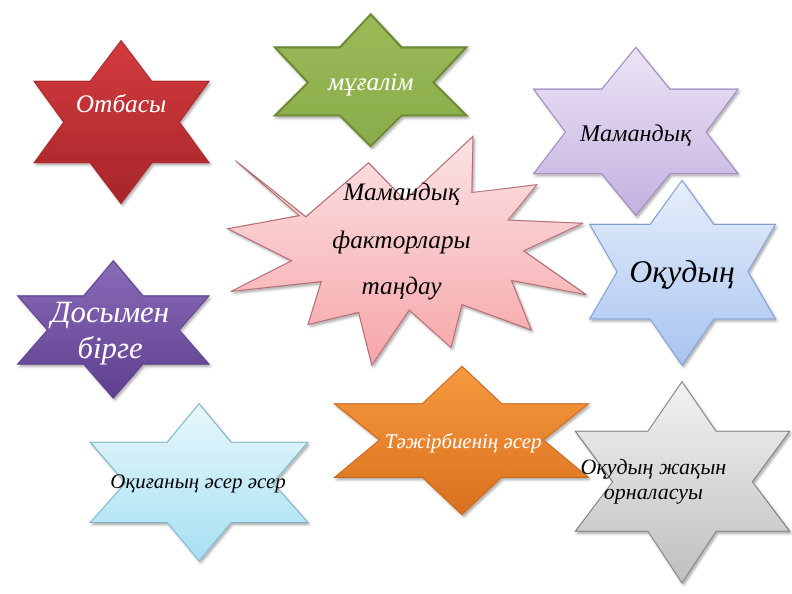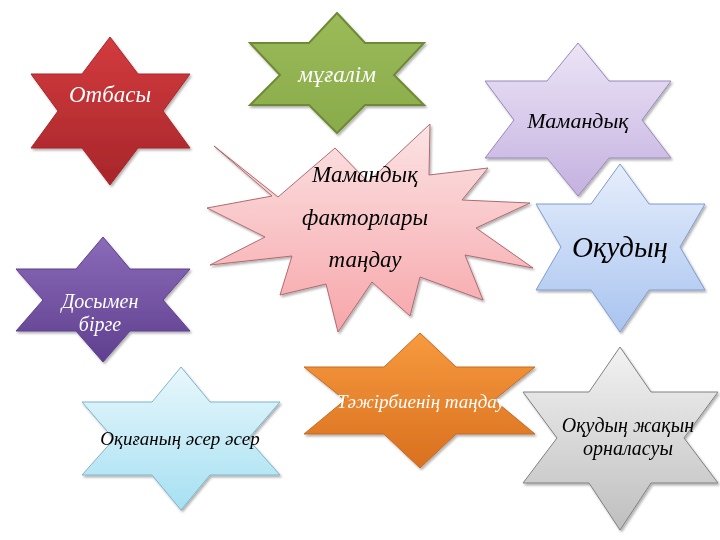--- a/index.html
+++ b/index.html
@@ -87,7 +87,7 @@
 
 <div class="label" style="left:565px;top:230px;width:110px;height:36px;font-size:29px;color:#000000;">Оқудың</div>
 
-<div class="label" style="left:45px;top:276px;width:110px;height:50px;font-size:20px;color:#ffffff;margin-top:12px;">Досымен бірге</div>
+<div class="label" style="left:45px;top:276px;width:110px;height:50px;font-size:28px;color:#ffffff;">Досымен бірге</div>
 
 <div class="label" style="left:100px;top:414px;width:160px;height:50px;font-size:19px;color:#000000;">Оқиғаның әсер әсер</div>
 

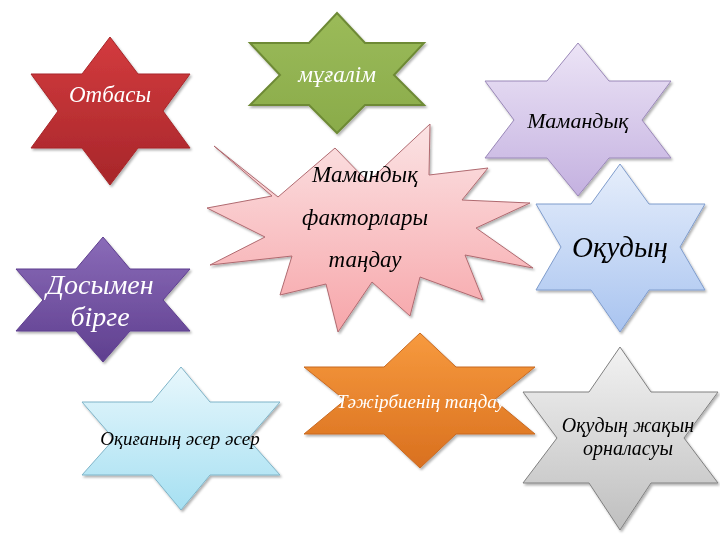--- a/index.html
+++ b/index.html
@@ -91,7 +91,7 @@
 
 <div class="label" style="left:100px;top:414px;width:160px;height:50px;font-size:19px;color:#000000;">Оқиғаның әсер әсер</div>
 
-<div class="label" style="left:318px;top:388px;width:206px;height:28px;font-size:19px;color:#ffffff;white-space:nowrap;overflow:hidden;">Тәжірбиенің таңдау</div>
+<div class="label" style="left:318px;top:388px;width:206px;height:28px;font-size:19px;color:#ffffff;white-space:nowrap;overflow:hidden;">Тәжірбиенің әсер</div>
 
 <div class="label" style="left:544px;top:410px;width:168px;height:54px;font-size:20px;color:#000000;">Оқудың жақын орналасуы</div>
 

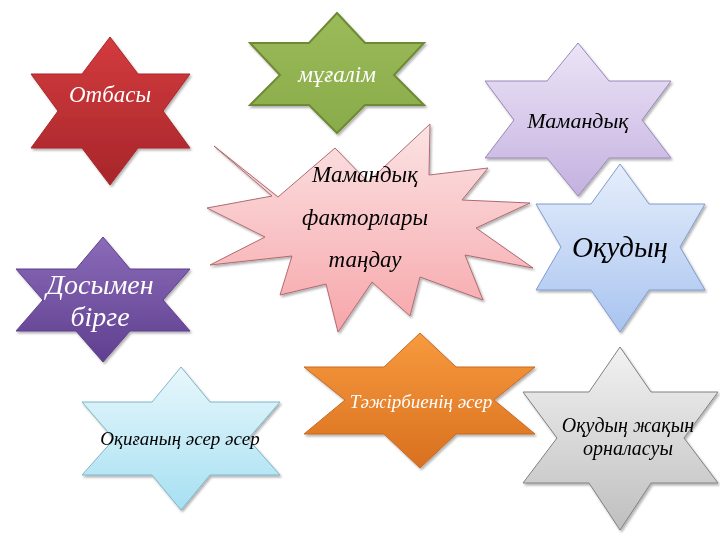--- a/index.html
+++ b/index.html
@@ -93,6 +93,6 @@
 
 <div class="label" style="left:318px;top:388px;width:206px;height:28px;font-size:19px;color:#ffffff;white-space:nowrap;overflow:hidden;">Тәжірбиенің әсер</div>
 
-<div class="label" style="left:544px;top:410px;width:168px;height:54px;font-size:20px;color:#000000;">Оқудың жақын орналасуы</div>
+<div class="label" style="left:510px;top:410px;width:168px;height:54px;font-size:20px;color:#000000;">Оқудың жақын орналасуы</div>
 
 </body></html>

